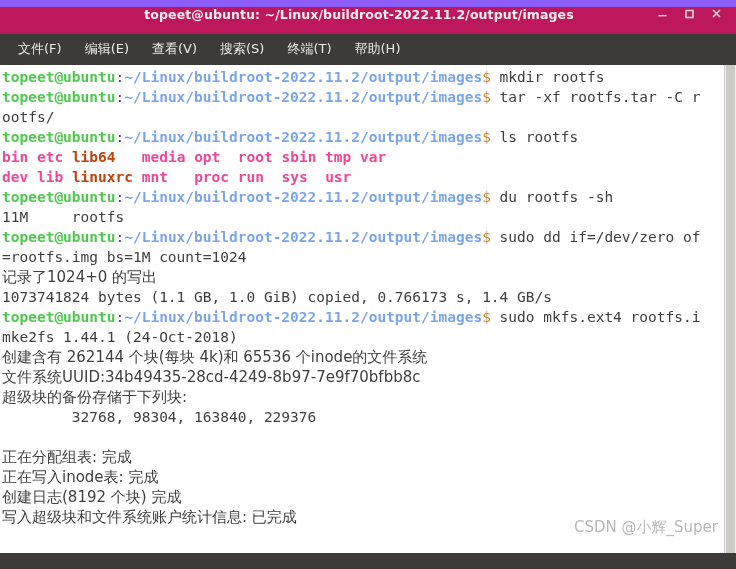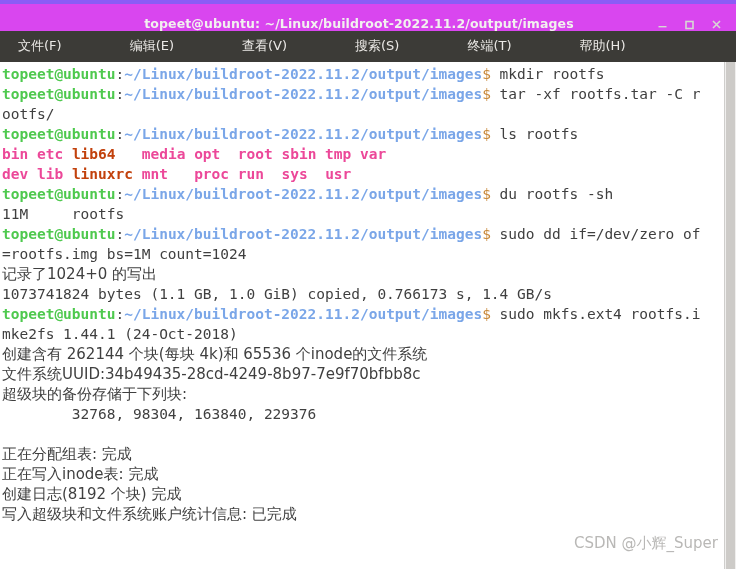--- a/index.html
+++ b/index.html
@@ -28,11 +28,11 @@
   .titlebar {
     height: 27px;
     min-height: 27px;
-    background: #d946ef;
-    display: flex;
-    align-items: flex-end;
-    position: relative;
-    border-top: 4px solid #8b5cf6;
+    background: #be185d;
+    display: flex;
+    align-items: flex-start;
+    position: relative;
+    border-top: 7px solid #8b5cf6;
   }
   .titlebar-title {
     flex: 1;

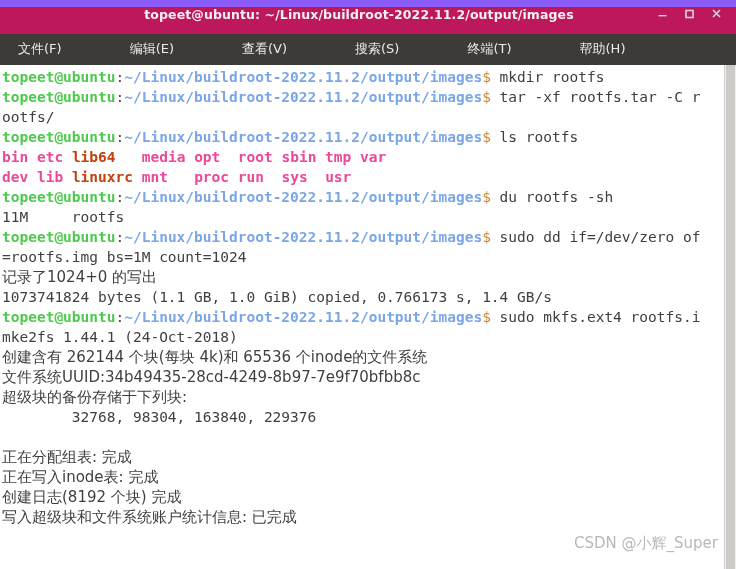--- a/index.html
+++ b/index.html
@@ -69,7 +69,6 @@
     align-items: center;
     padding-left: 9px;
     box-sizing: border-box;
-    gap: 45px;
   }
   .menu-item {
     color: #ebe9e6;

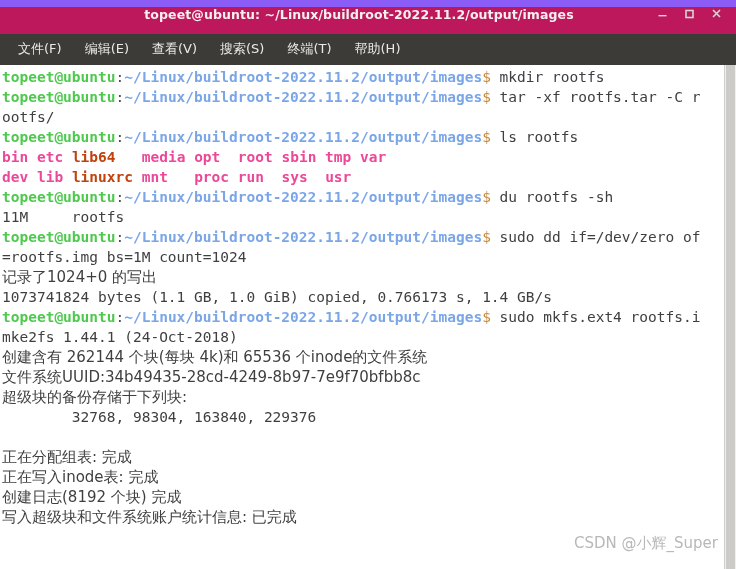--- a/index.html
+++ b/index.html
@@ -85,7 +85,7 @@
     flex: 1;
     display: flex;
     background: #3c3b37;
-    padding: 1px 0 0 0;
+    padding: 1px 0 16px 0;
     box-sizing: border-box;
     overflow: hidden;
     position: relative;

